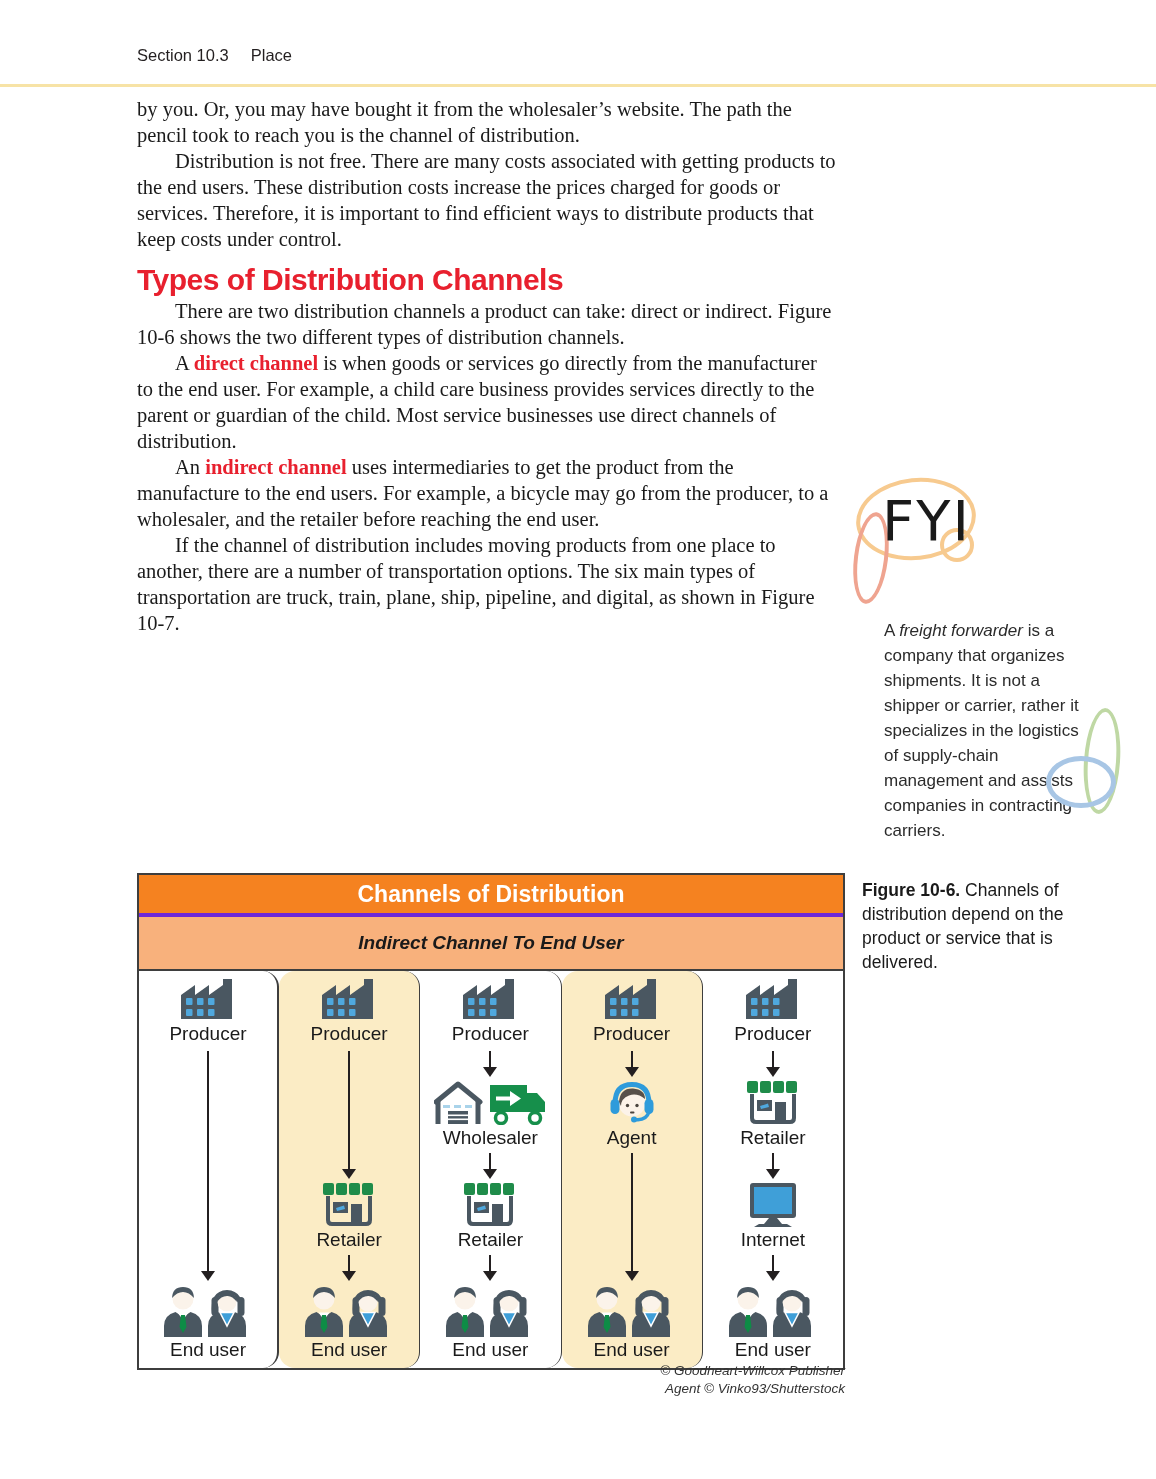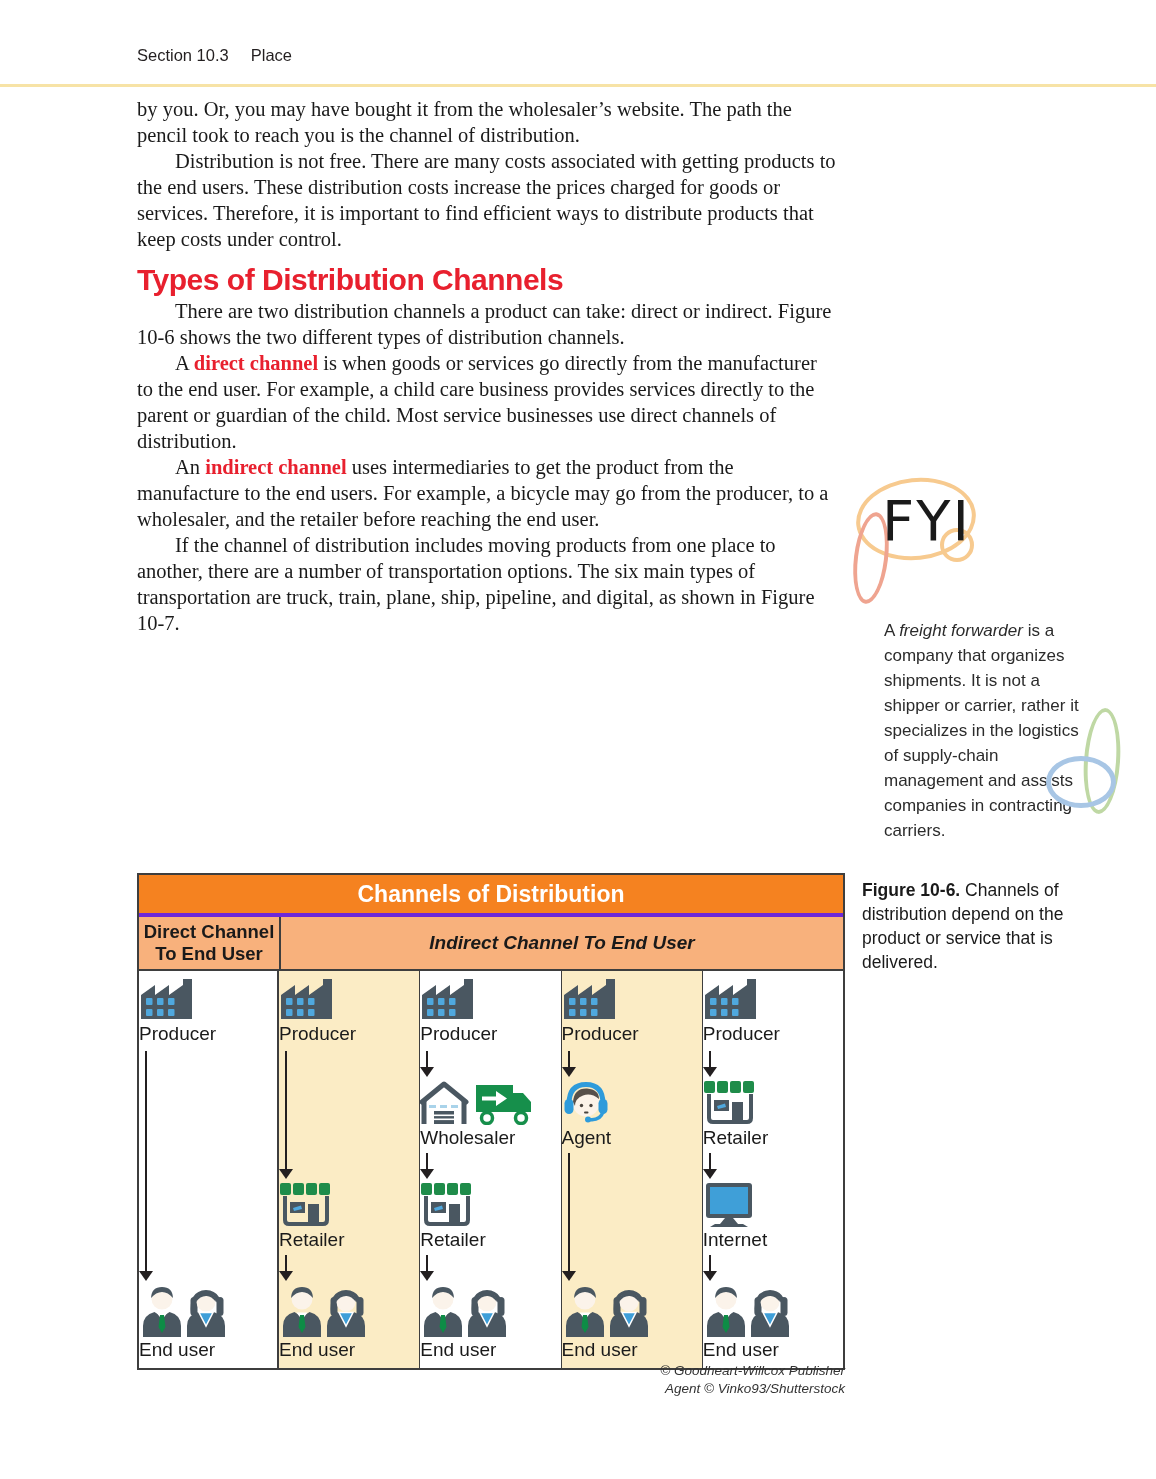--- a/index.html
+++ b/index.html
@@ -190,9 +190,6 @@
   <div class="fig">
     <div class="fig-title">Channels of Distribution</div>
     <div class="fig-subhead">
-      <div class="sub-direct">
-          <span>Direct Channel To End User</span>
-        </div>
       <div class="sub-indirect">Indirect Channel To End User</div>
     </div>
     <div class="fig-body">

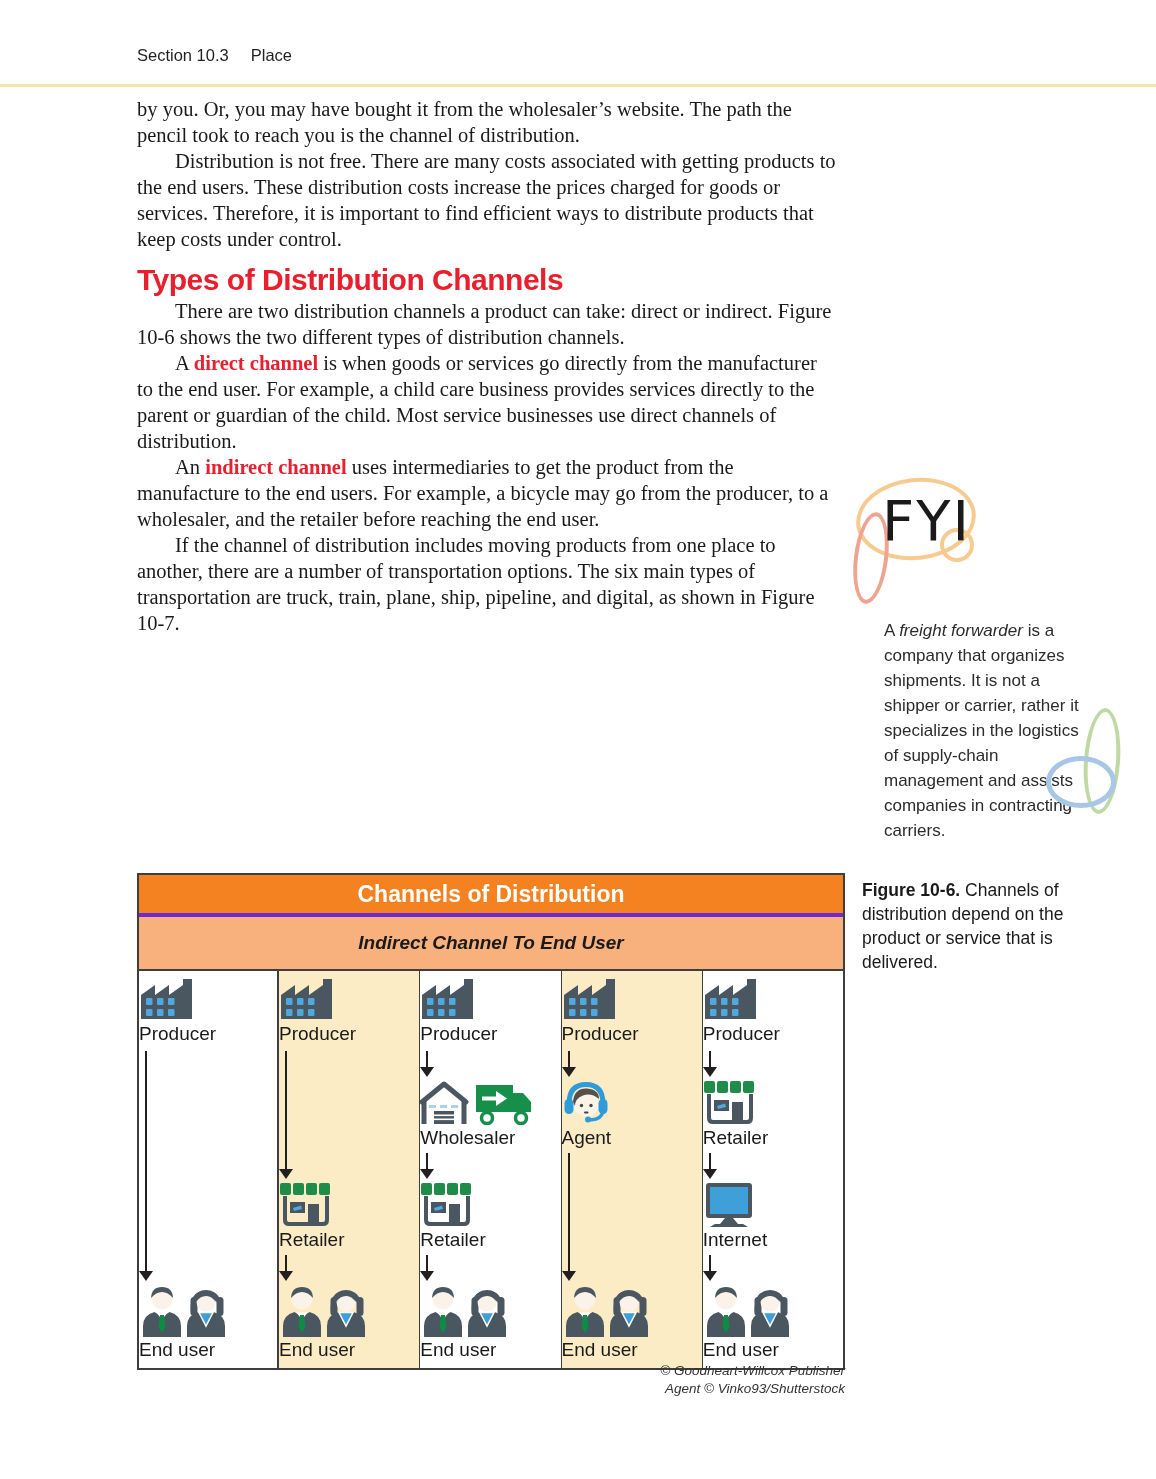--- a/index.html
+++ b/index.html
@@ -52,7 +52,7 @@
   .sub-indirect{flex:1;display:flex;align-items:center;justify-content:center;
                 font-weight:bold;font-size:19px;color:#1A1A1A;text-align:center;font-style:italic;}
   .fig-body{display:flex;height:397px;}
-  .fcol{flex:1 1 0;display:flex;flex-direction:column;align-items:flex-start;padding-top:8px;box-sizing:border-box;}
+  .fcol{flex:1 1 0;display:flex;flex-direction:column;align-items:center;padding-top:8px;box-sizing:border-box;border-radius:16px;}
   .fcol1{flex:0 0 140px;border-right:2px solid #3E3E3E;}
   .fcol-sep{border-right:1px solid #3E3E3E;}
   .cream{background:#FBECC5;}

